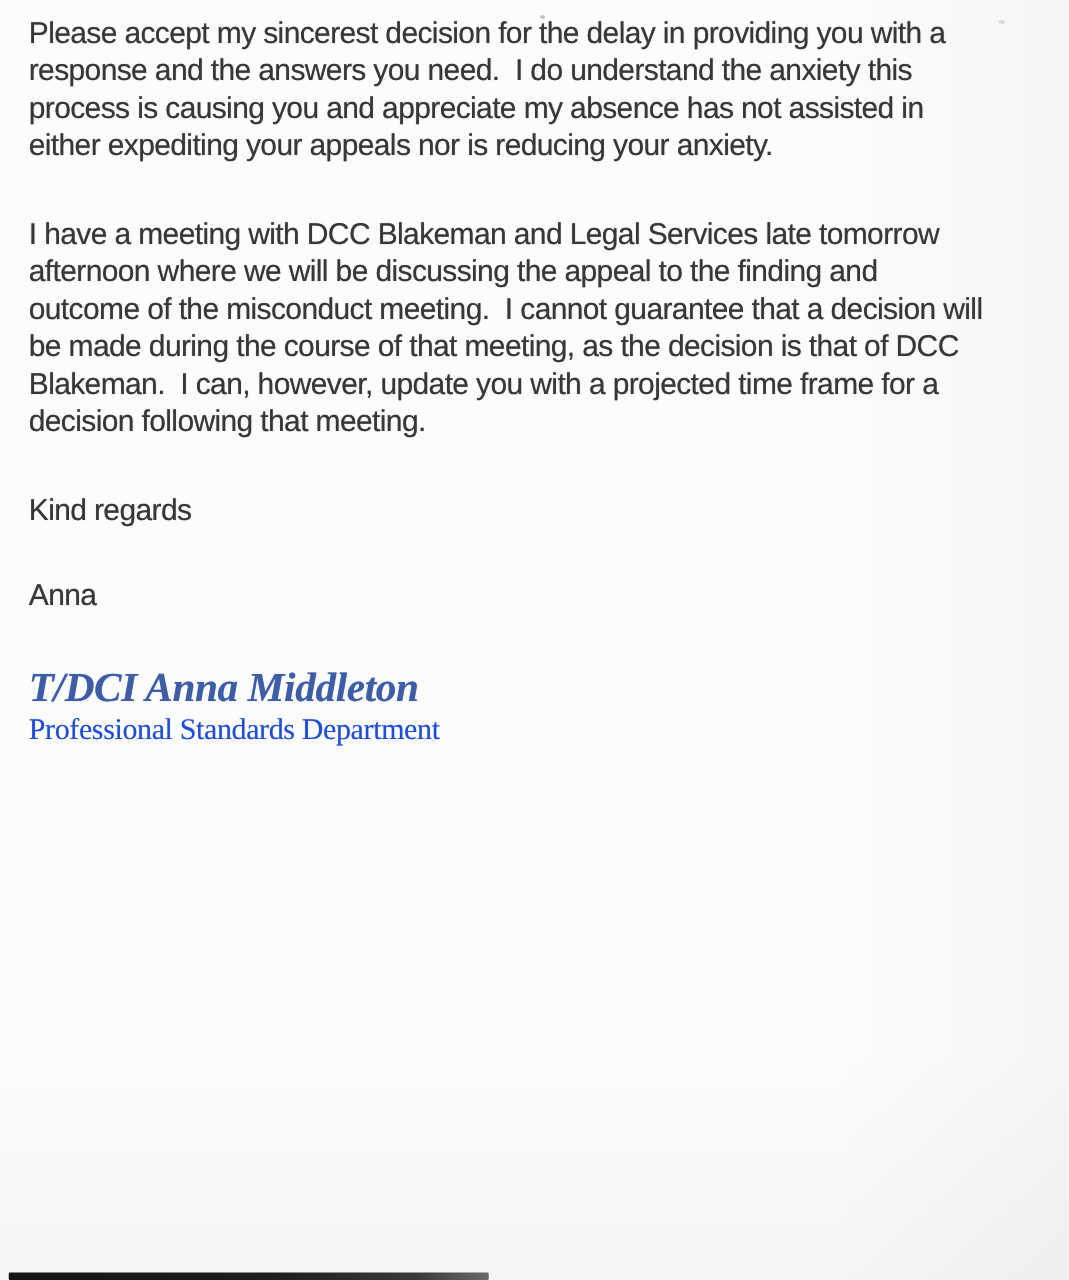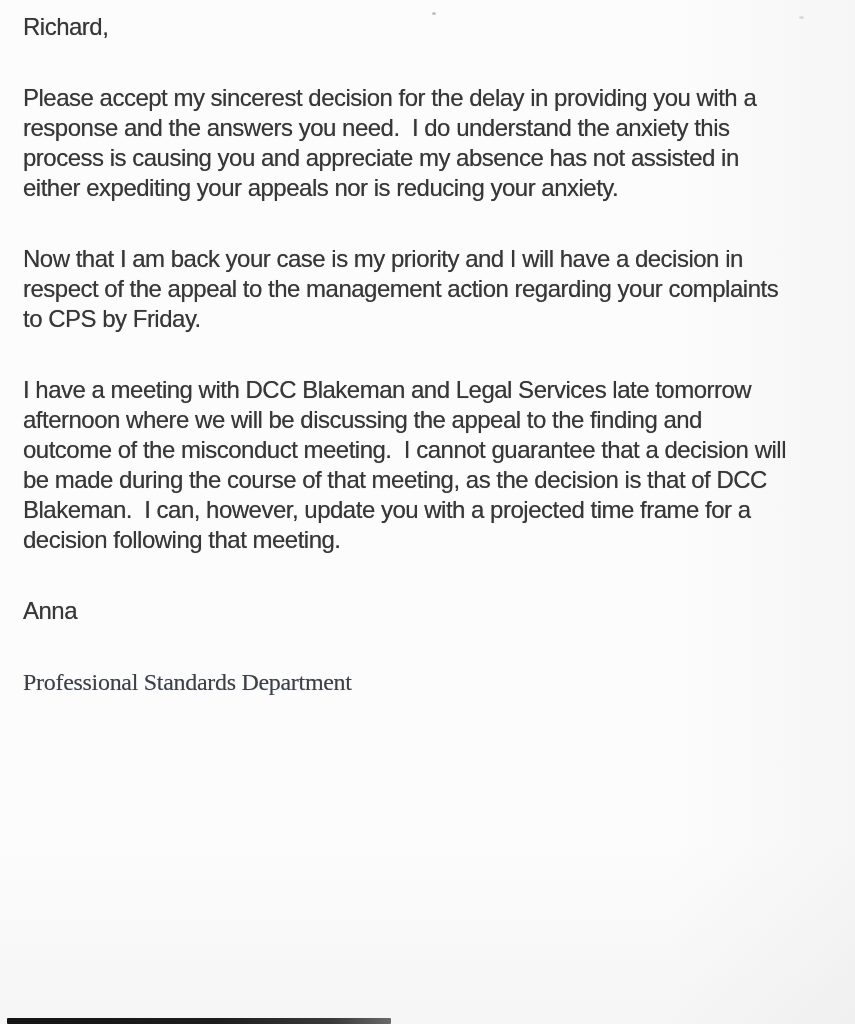--- a/index.html
+++ b/index.html
@@ -85,7 +85,6 @@
 <div class="scan-shade"></div>
 
 <div class="letter">
-  <p class="greeting">Richard,</p>
 
   <p class="body-par">Please accept my sincerest decision for the delay in providing you with a
 response and the answers you need.  I do understand the anxiety this

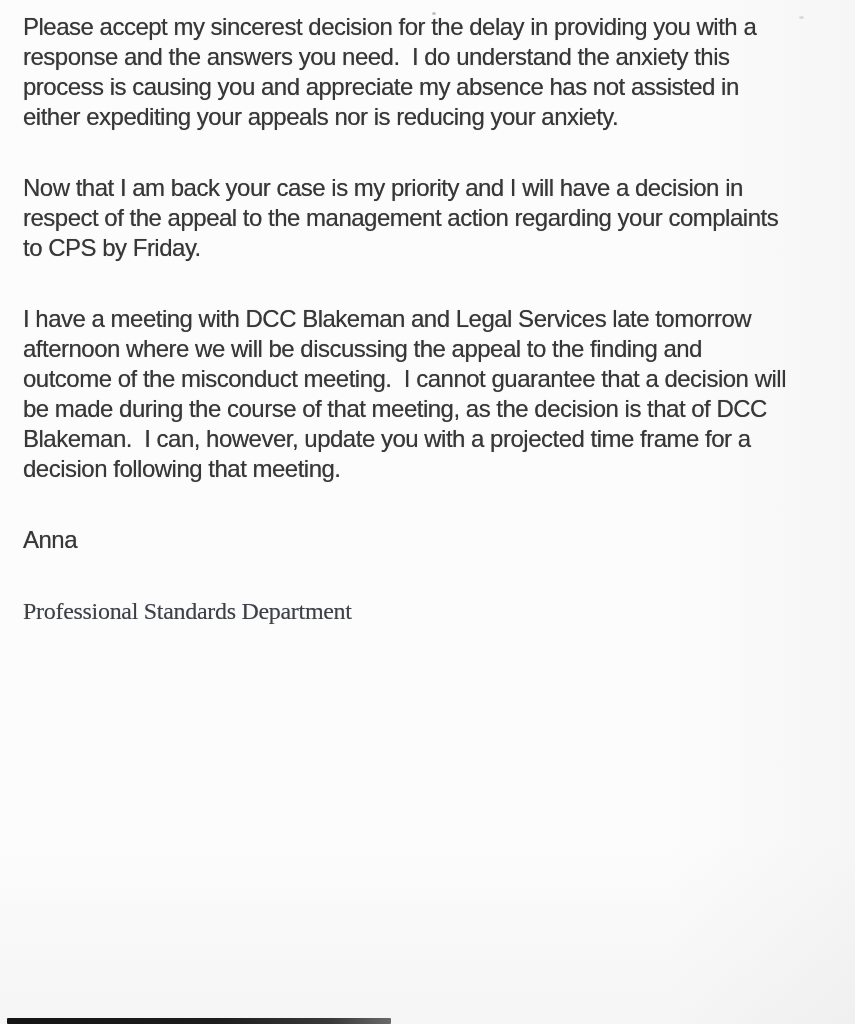--- a/index.html
+++ b/index.html
@@ -91,9 +91,6 @@
 process is causing you and appreciate my absence has not assisted in
 either expediting your appeals nor is reducing your anxiety.</p>
 
-  <p class="body-par">Now that I am back your case is my priority and I will have a decision in
-respect of the appeal to the management action regarding your complaints
-to CPS by Friday.</p>
 
   <p class="body-par">I have a meeting with DCC Blakeman and Legal Services late tomorrow
 afternoon where we will be discussing the appeal to the finding and

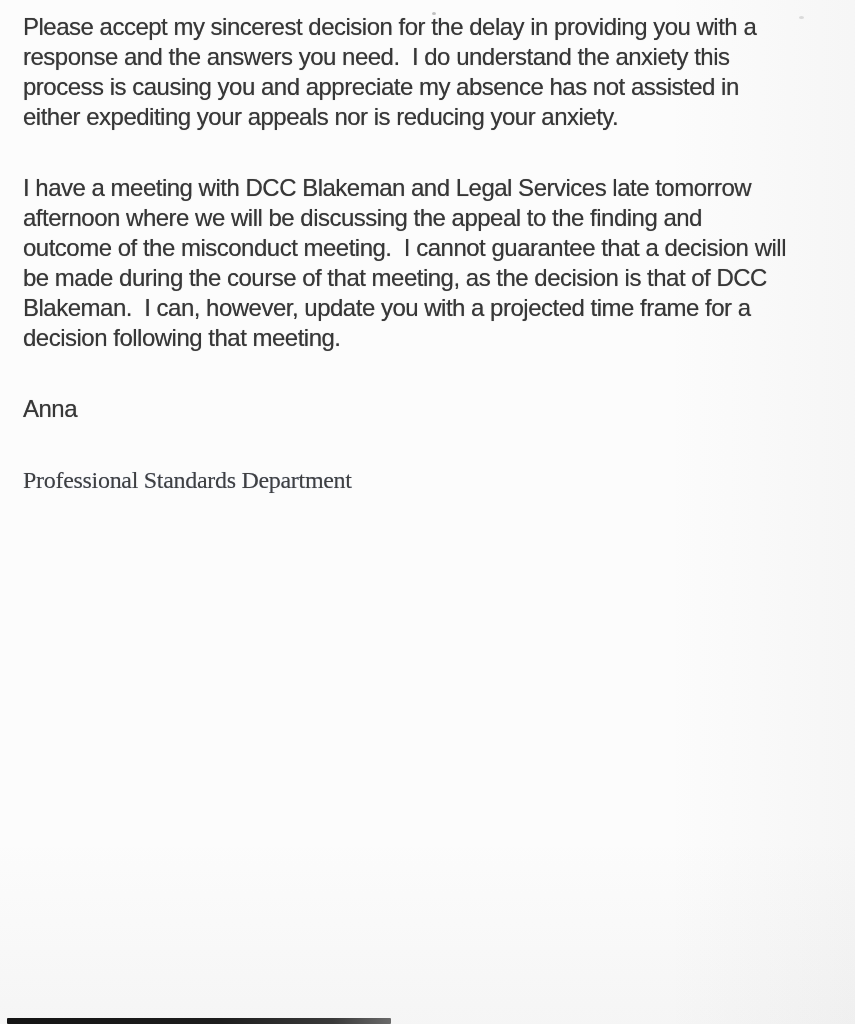--- a/index.html
+++ b/index.html
@@ -101,6 +101,7 @@
 
 
 
+  <p class="closing">Kind regards</p>
 
   <p class="signoff-name">Anna</p>
 

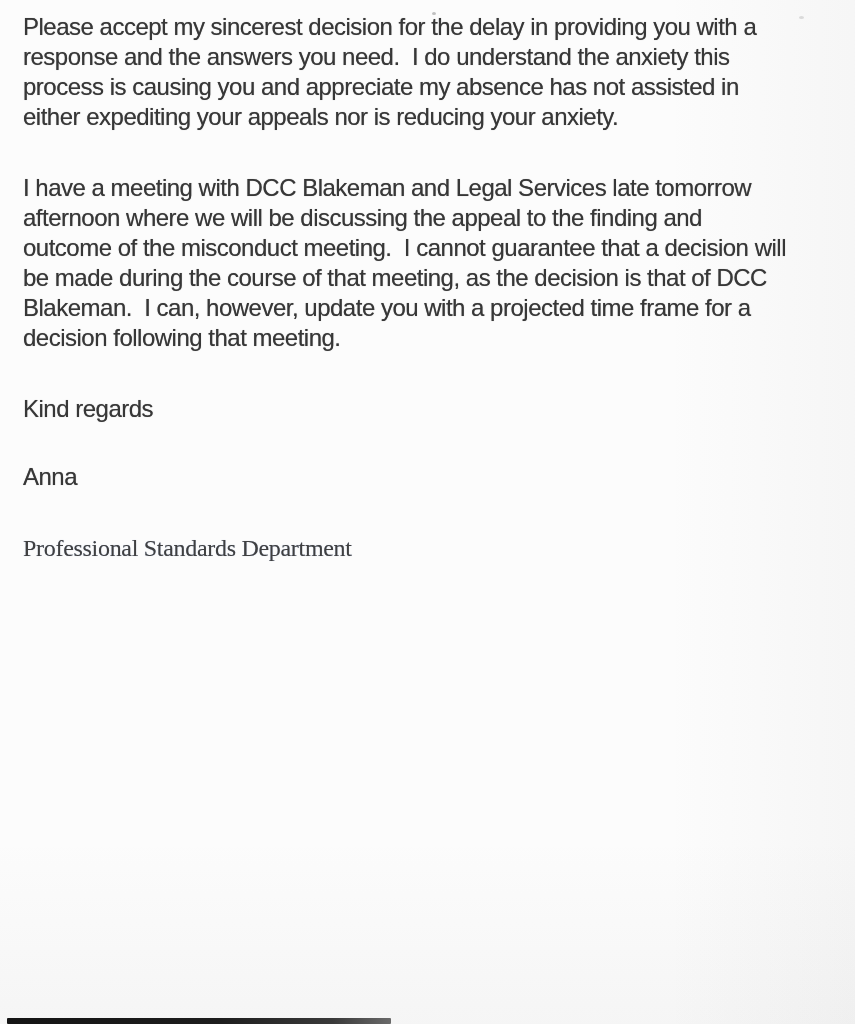--- a/index.html
+++ b/index.html
@@ -105,6 +105,7 @@
 
   <p class="signoff-name">Anna</p>
 
+  <p class="signature-name">T/DCI Anna Middleton</p>
 
   <p class="signature-dept">Professional Standards Department</p>
 

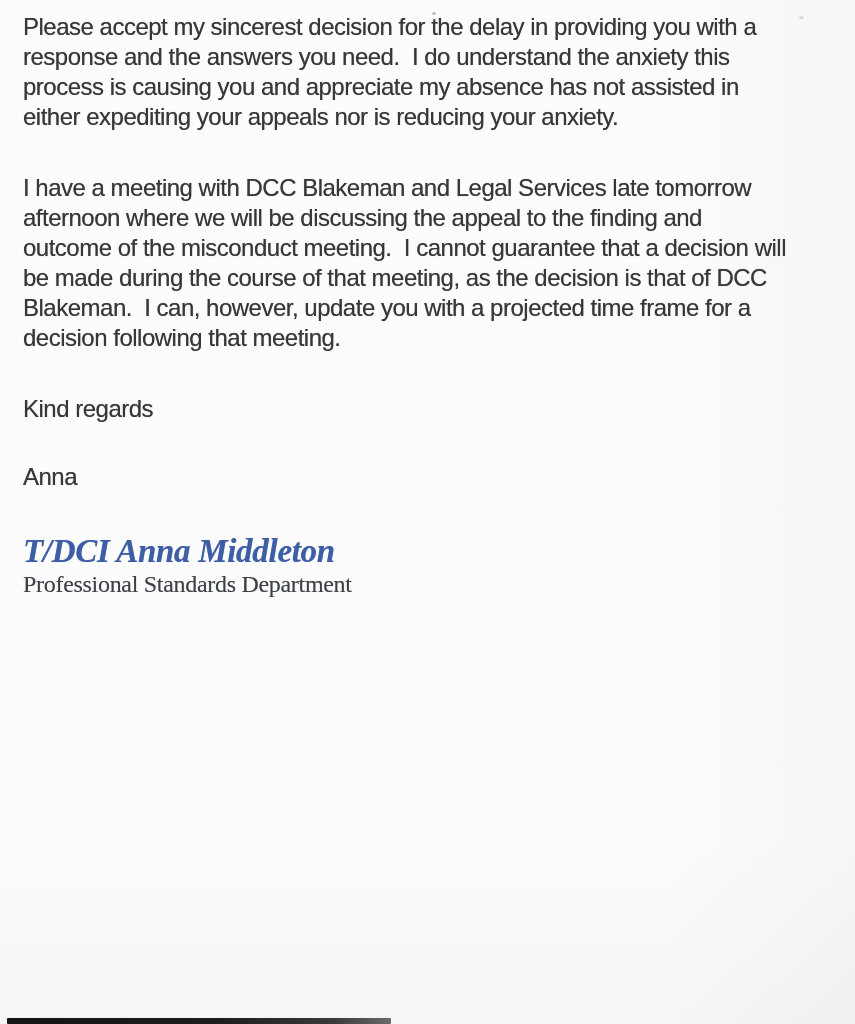--- a/index.html
+++ b/index.html
@@ -58,7 +58,7 @@
     font-size: 24px;
     line-height: 30px;
     letter-spacing: -0.3px;
-    color: #404040;
+    color: #1d4ed8;
     text-shadow: 0 0 0.7px rgba(80,110,170,0.55);
   }
   

